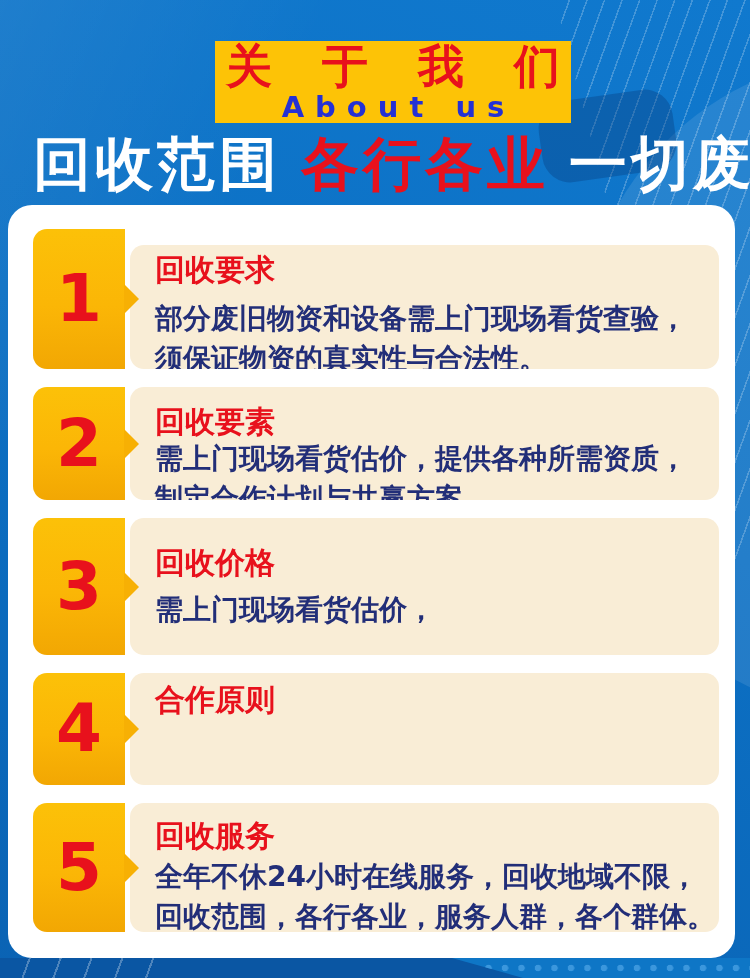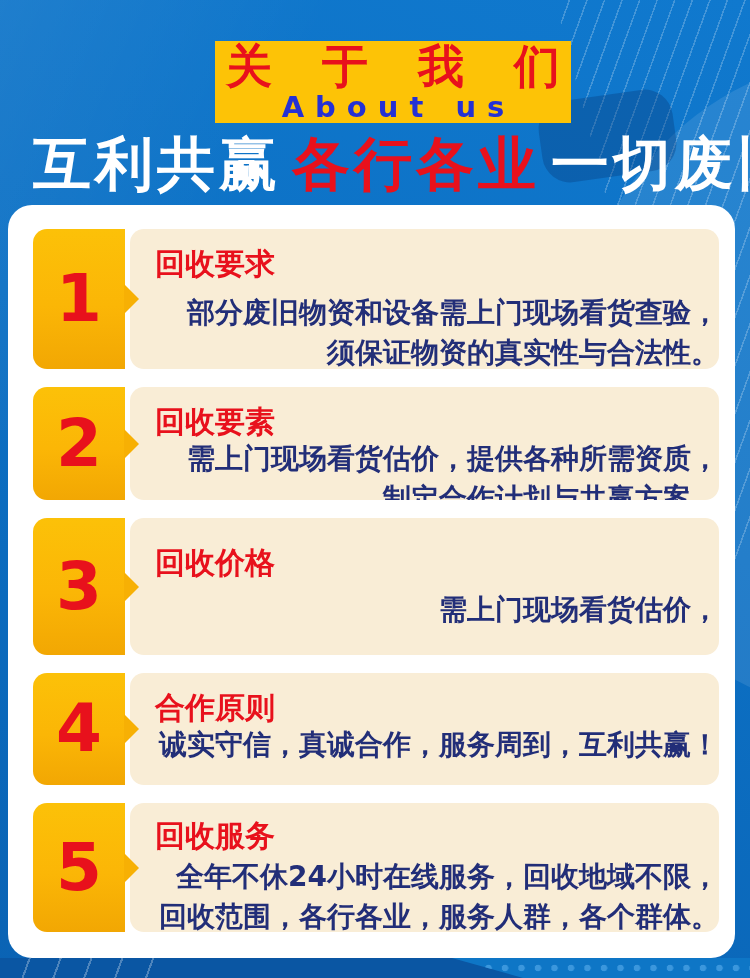--- a/index.html
+++ b/index.html
@@ -82,7 +82,7 @@
   </div>
 
   <div class="banner">
-    <span>互利共赢</span><span class="mid">各行各业</span><span>一切废旧</span>
+    <span>回收范围</span><span class="mid">各行各业</span><span>一切废旧</span>
   </div>
 
   <div class="main-panel">

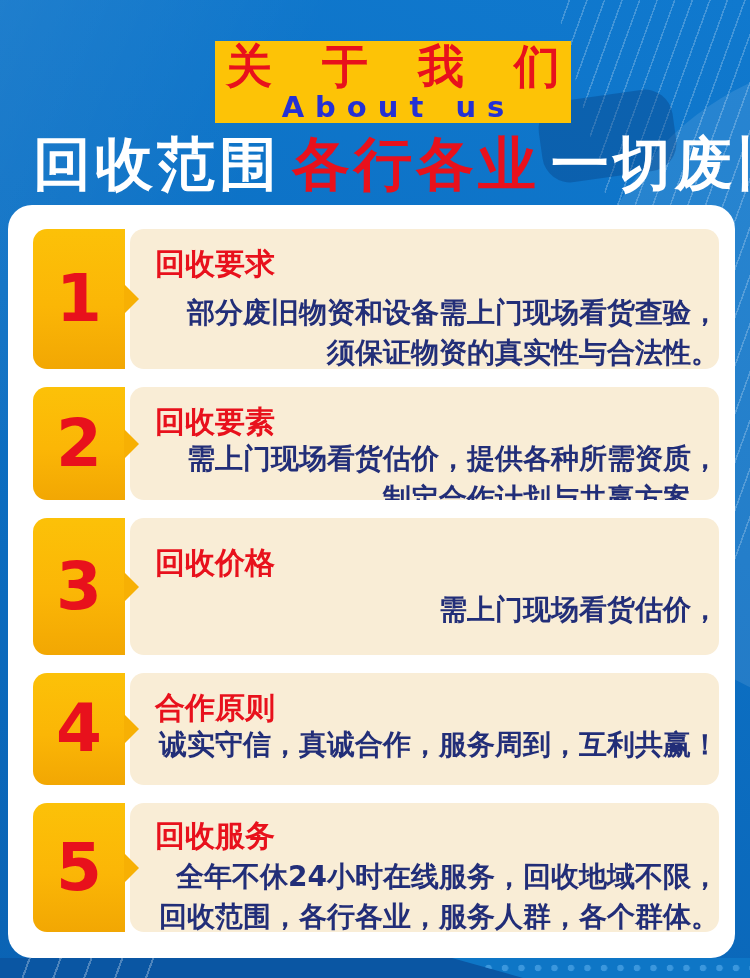--- a/index.html
+++ b/index.html
@@ -33,7 +33,7 @@
   
   .banner{position:absolute;z-index:2;left:33px;top:131px;white-space:nowrap;
     font-size:58px;line-height:66px;font-weight:bold;color:#ffffff;letter-spacing:4px;}
-  .banner .mid{color:var(--red);margin:0 11px;text-align:center;}
+  .banner .mid{color:var(--red);margin:0 20px;text-align:center;}
   
   .main-panel{position:absolute;z-index:2;left:8px;top:205px;width:727px;height:753px;
     background:var(--panel-white);border-radius:24px;box-sizing:border-box;

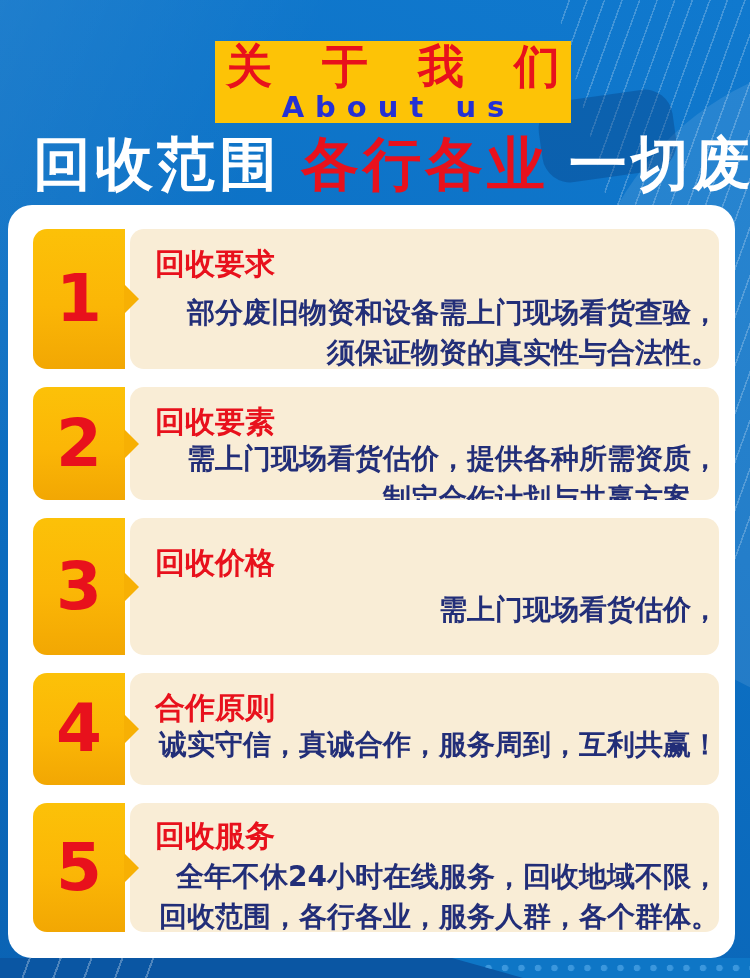--- a/index.html
+++ b/index.html
@@ -50,7 +50,7 @@
     box-sizing:border-box;padding-left:25px;overflow:hidden;}
   .heading{font-size:30px;line-height:34px;font-weight:bold;color:var(--red);white-space:nowrap;}
   .line{font-size:28px;line-height:40px;font-weight:bold;color:var(--navy-text);white-space:nowrap;text-align:right;}
-  .item:nth-child(1){height:140px;} .item:nth-child(1) .content{padding-top:18px;} .item:nth-child(1) .heading{margin-bottom:12px;}
+  .item:nth-child(1){height:140px;} .item:nth-child(1) .content{padding-top:8px;margin-top:16px;} .item:nth-child(1) .heading{margin-bottom:12px;}
   .item:nth-child(2){height:113px;} .item:nth-child(2) .content{padding-top:18px;}
   .item:nth-child(3){height:137px;} .item:nth-child(3) .content{padding-top:28px;} .item:nth-child(3) .heading{margin-bottom:10px;}
   .item:nth-child(4){height:112px;} .item:nth-child(4) .content{padding-top:18px;}

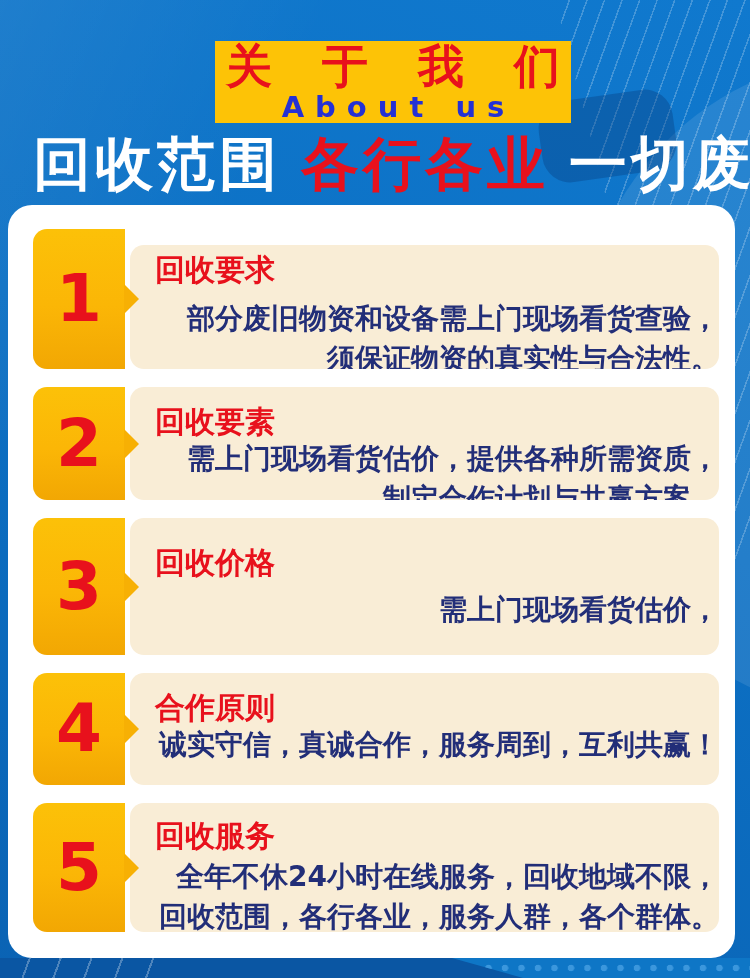--- a/index.html
+++ b/index.html
@@ -49,7 +49,7 @@
   .content{flex:1;margin-left:5px;background:var(--cream);border-radius:14px;
     box-sizing:border-box;padding-left:25px;overflow:hidden;}
   .heading{font-size:30px;line-height:34px;font-weight:bold;color:var(--red);white-space:nowrap;}
-  .line{font-size:28px;line-height:40px;font-weight:bold;color:var(--navy-text);white-space:nowrap;text-align:right;}
+  .line{font-size:28px;line-height:40px;font-weight:bold;color:var(--navy-text);white-space:nowrap;}
   .item:nth-child(1){height:140px;} .item:nth-child(1) .content{padding-top:8px;margin-top:16px;} .item:nth-child(1) .heading{margin-bottom:12px;}
   .item:nth-child(2){height:113px;} .item:nth-child(2) .content{padding-top:18px;}
   .item:nth-child(3){height:137px;} .item:nth-child(3) .content{padding-top:28px;} .item:nth-child(3) .heading{margin-bottom:10px;}

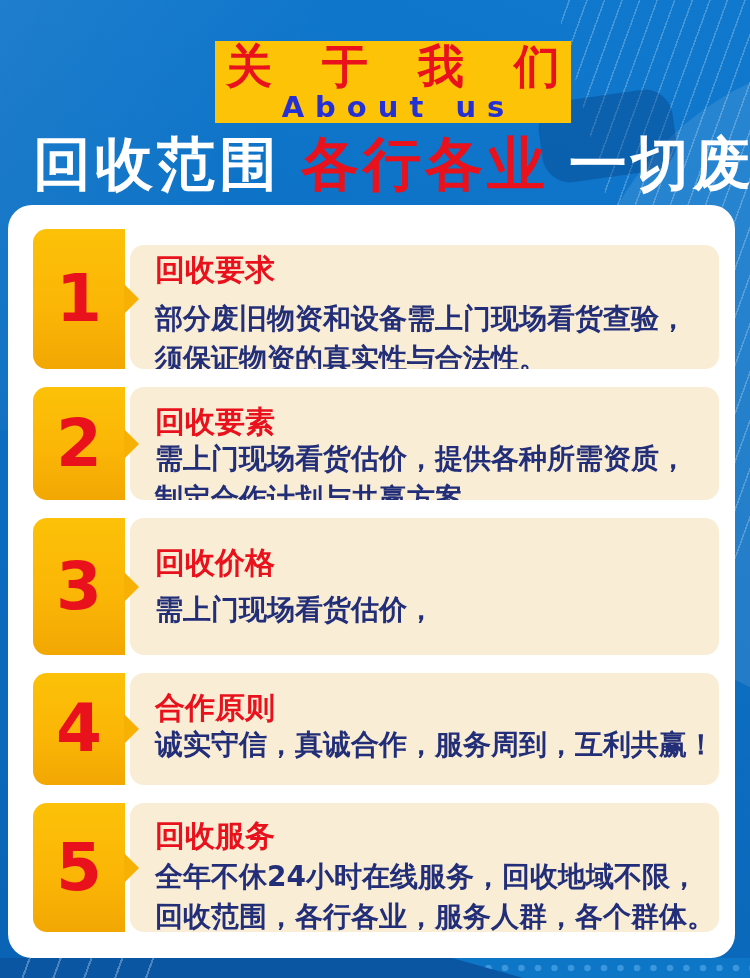--- a/index.html
+++ b/index.html
@@ -53,7 +53,7 @@
   .item:nth-child(1){height:140px;} .item:nth-child(1) .content{padding-top:8px;margin-top:16px;} .item:nth-child(1) .heading{margin-bottom:12px;}
   .item:nth-child(2){height:113px;} .item:nth-child(2) .content{padding-top:18px;}
   .item:nth-child(3){height:137px;} .item:nth-child(3) .content{padding-top:28px;} .item:nth-child(3) .heading{margin-bottom:10px;}
-  .item:nth-child(4){height:112px;} .item:nth-child(4) .content{padding-top:18px;}
+  .item:nth-child(4){height:112px;} .item:nth-child(4) .content{padding-top:10px;}
   .item:nth-child(5){height:129px;} .item:nth-child(5) .content{padding-top:16px;} .item:nth-child(5) .heading{margin-bottom:4px;}
   
   .footer{position:absolute;z-index:1;left:0;bottom:0;width:750px;height:20px;

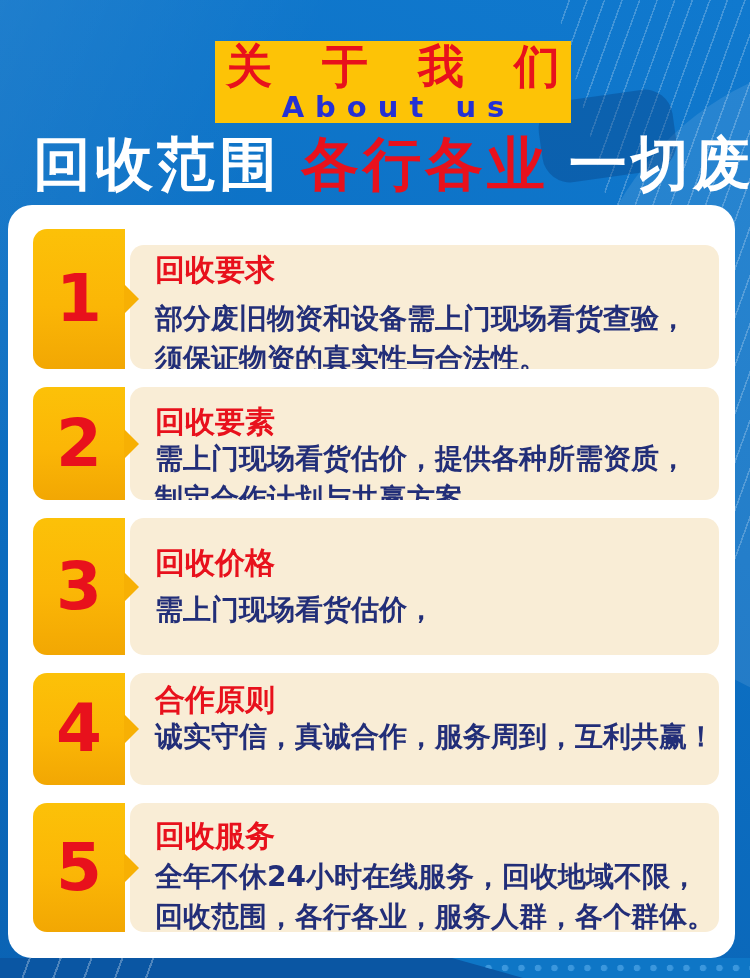--- a/index.html
+++ b/index.html
@@ -129,7 +129,6 @@
       </div>
       <div class="content">
         <div class="heading">合作原则</div>
-        <div class="line">诚实守信，真诚合作，服务周到，互利共赢！</div>
       </div>
     </div>
 

